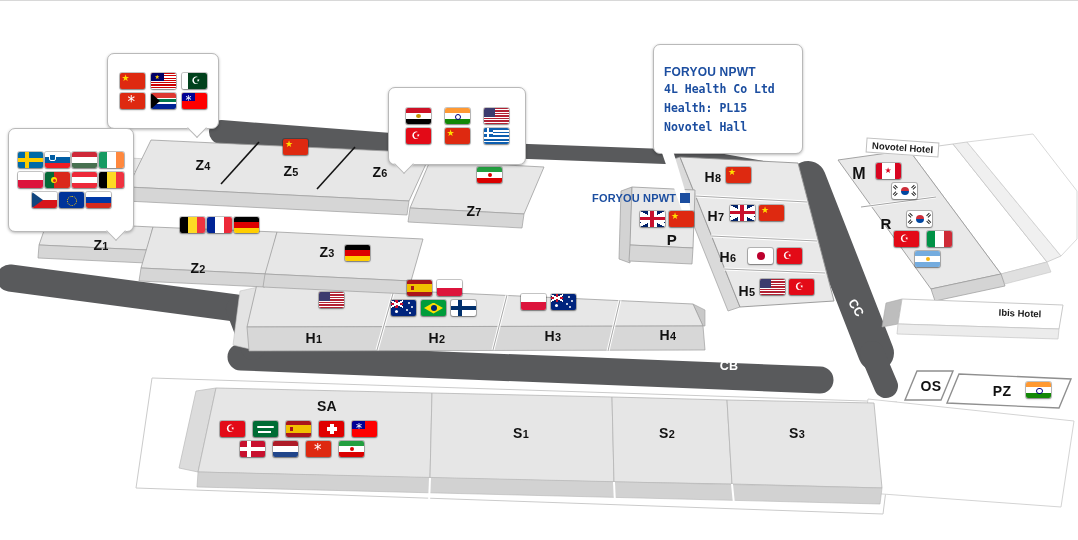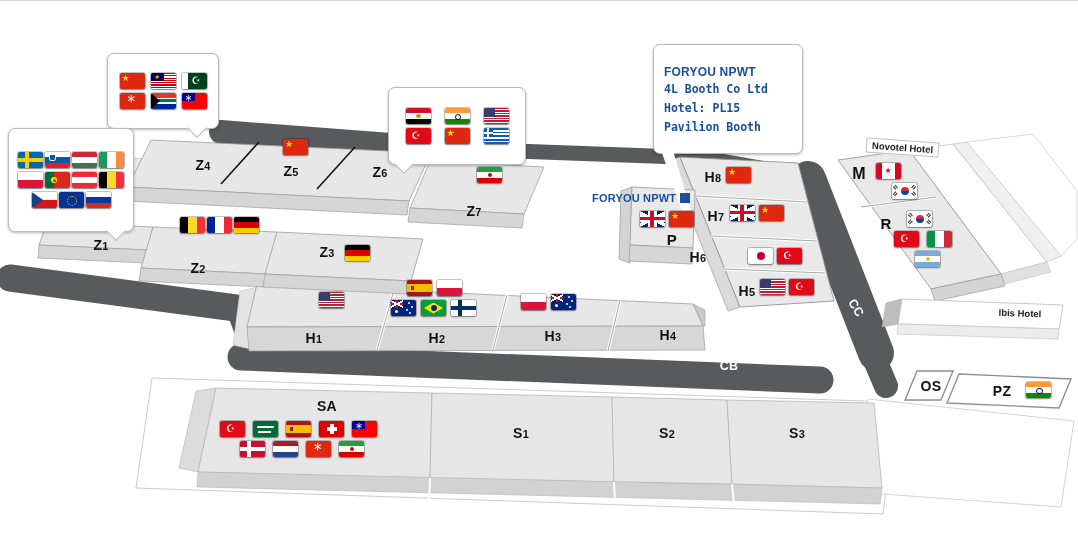--- a/index.html
+++ b/index.html
@@ -444,7 +444,7 @@
 
   <div class="callout" id="co-exhibitor" style="left:653px;top:43px;width:130px;height:94px">
     <div class="logo">FORYOU NPWT</div>
-    <div class="mono">4L Booth Co Ltd</div>
+    <div class="mono">4L Health Co Ltd</div>
     <div class="mono">Hotel: PL15</div>
     <div class="mono">Pavilion Booth</div>
     <div id="exh-tail"></div>

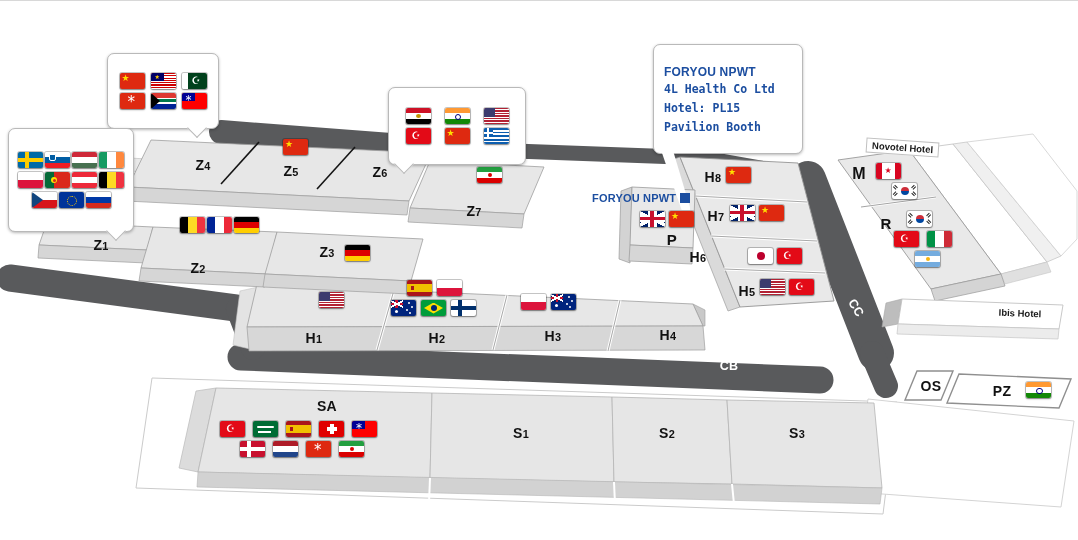--- a/index.html
+++ b/index.html
@@ -445,7 +445,7 @@
   <div class="callout" id="co-exhibitor" style="left:653px;top:43px;width:130px;height:94px">
     <div class="logo">FORYOU NPWT</div>
     <div class="mono">4L Health Co Ltd</div>
-    <div class="mono">Hotel: PL15</div>
+    <div class="mono">Health: PL15</div>
     <div class="mono">Pavilion Booth</div>
     <div id="exh-tail"></div>
   </div>

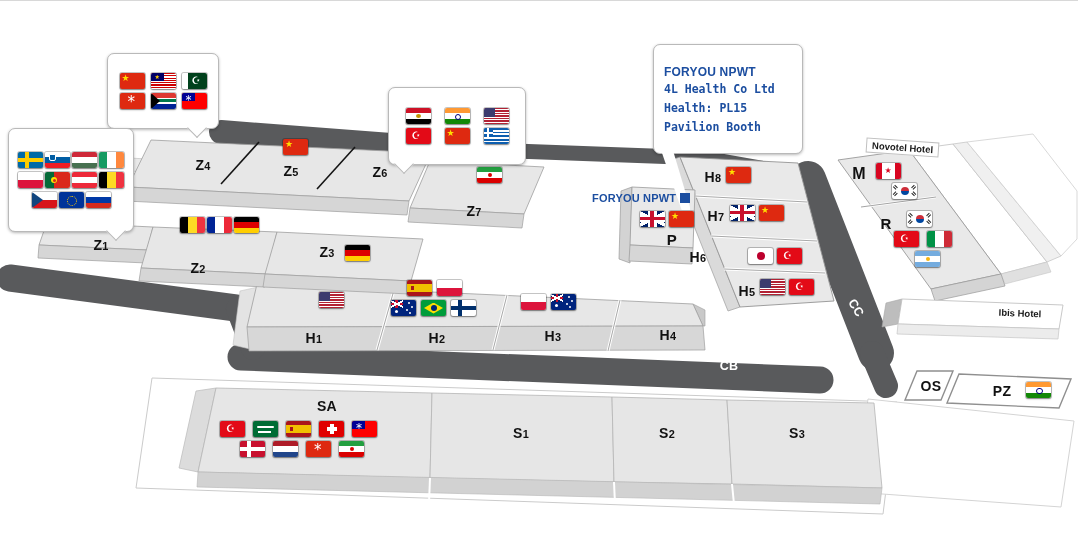--- a/index.html
+++ b/index.html
@@ -446,7 +446,7 @@
     <div class="logo">FORYOU NPWT</div>
     <div class="mono">4L Health Co Ltd</div>
     <div class="mono">Health: PL15</div>
-    <div class="mono">Pavilion Booth</div>
+    <div class="mono">Novotel Hall</div>
     <div id="exh-tail"></div>
   </div>
 

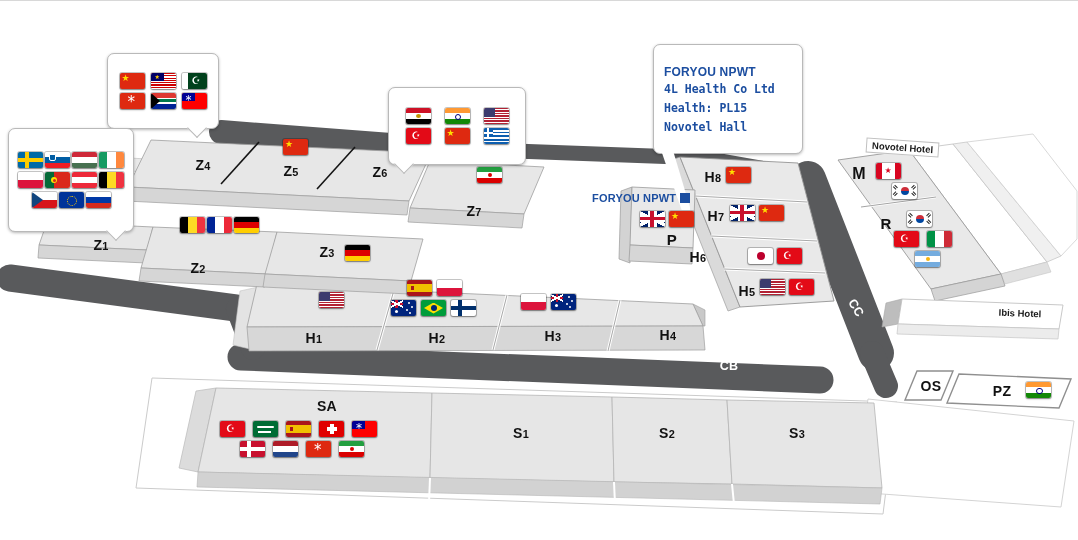--- a/index.html
+++ b/index.html
@@ -142,7 +142,7 @@
   <div class="lbl blk" style="left:553px;top:335px"><span>H</span><span class="dig">3</span></div>
   <div class="lbl blk" style="left:668px;top:334px"><span>H</span><span class="dig">4</span></div>
   <div class="lbl blk" style="left:747px;top:290px"><span>H</span><span class="dig">5</span></div>
-  <div class="lbl blk" style="left:698px;top:256px"><span>H</span><span class="dig">6</span></div>
+  <div class="lbl blk" style="left:728px;top:256px"><span>H</span><span class="dig">6</span></div>
   <div class="lbl blk" style="left:716px;top:215px"><span>H</span><span class="dig">7</span></div>
   <div class="lbl blk" style="left:713px;top:176px"><span>H</span><span class="dig">8</span></div>
   <div class="lbl" style="left:672px;top:238px;font-size:15px">P</div>

